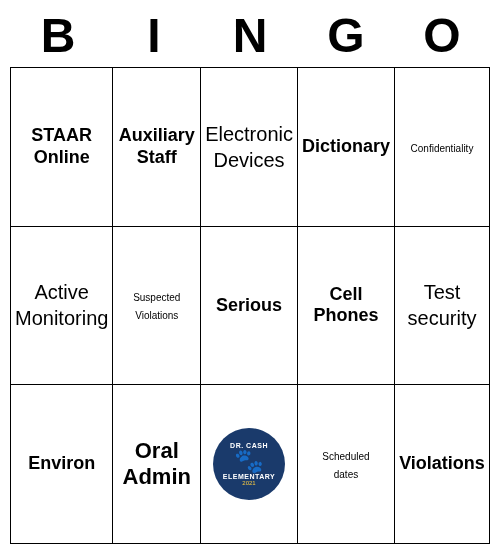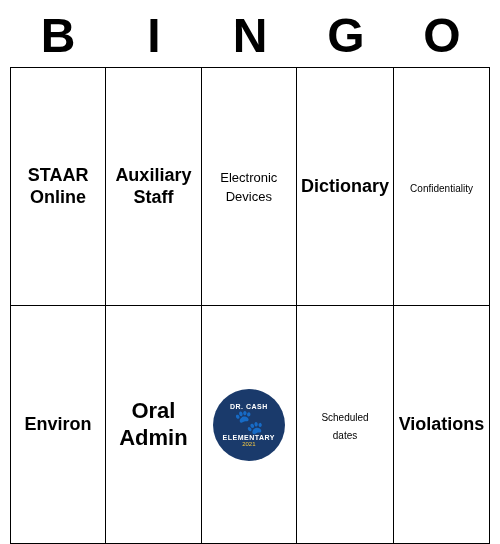--- a/index.html
+++ b/index.html
@@ -56,7 +56,7 @@
     }
 
     .cell-medium {
-      font-size: 13px;
+      font-size: 20px;
       font-weight: normal;
       line-height: 1.3;
       text-align: right;

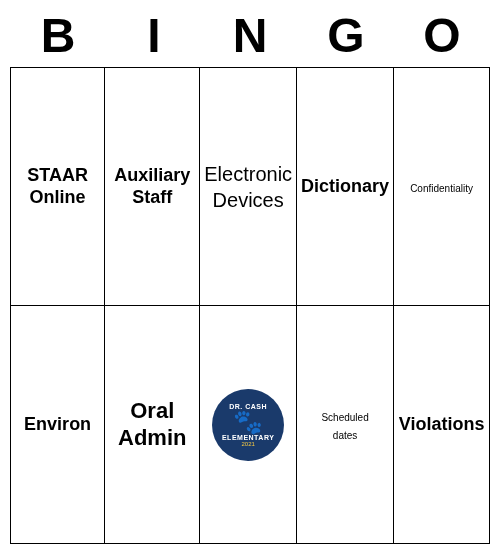--- a/index.html
+++ b/index.html
@@ -159,6 +159,23 @@
       </td>
     </tr>
 
+    <tr>
+      <td>
+        <span class="cell-medium">Active<br>Monitoring</span>
+      </td>
+      <td>
+        <span class="cell-small">Suspected<br>Violations</span>
+      </td>
+      <td>
+        <span class="cell-large">Serious</span>
+      </td>
+      <td>
+        <span class="cell-large">Cell<br>Phones</span>
+      </td>
+      <td>
+        <span class="cell-medium">Test<br>security</span>
+      </td>
+    </tr>
 
     <tr>
       <td>

